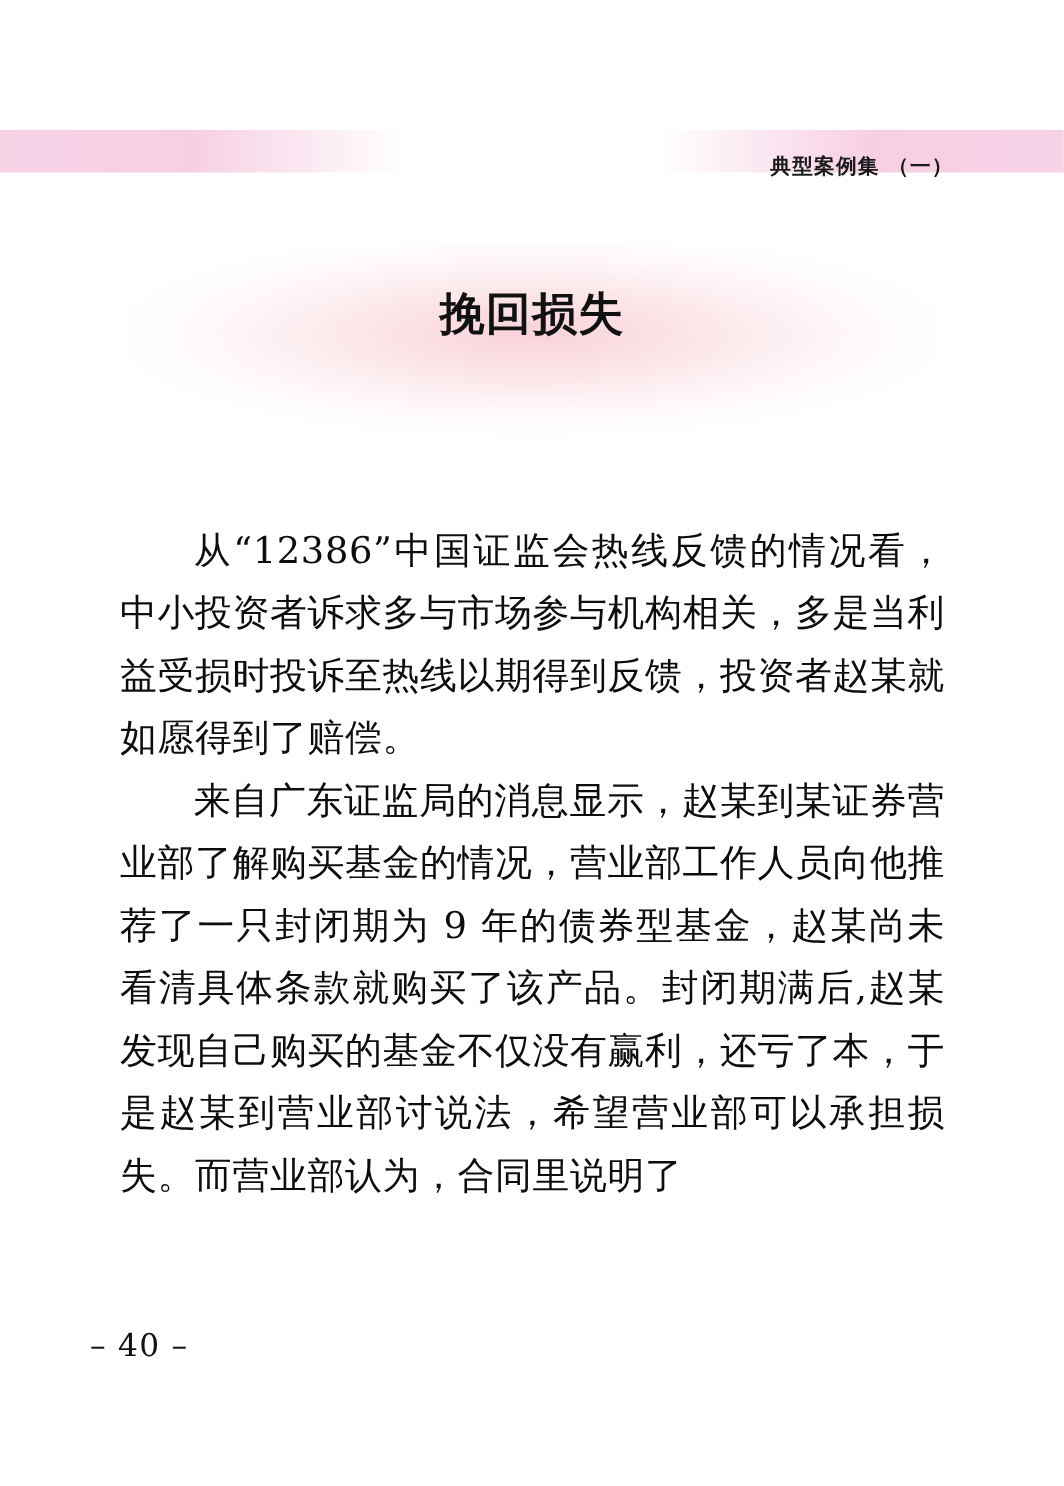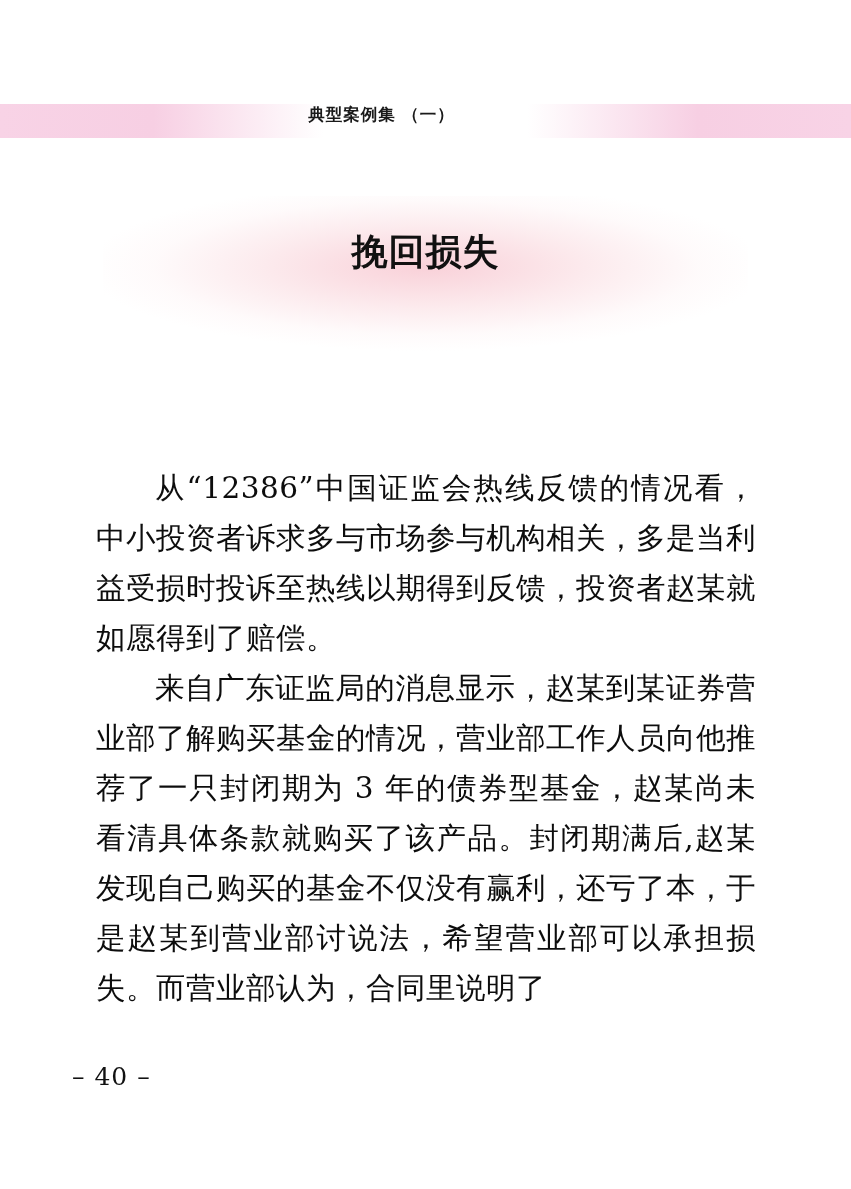--- a/index.html
+++ b/index.html
@@ -37,12 +37,12 @@
   }
   .header-text {
     position: absolute;
-    top: 98px;
+    top: 116px;
     left: 0;
     width: 763px;
     height: 34px;
     line-height: 34px;
-    text-align: center;
+    text-align: right;
     font-family: "DejaVu Serif", "Liberation Serif", serif;
     font-size: 16.5px;
     font-weight: bold;

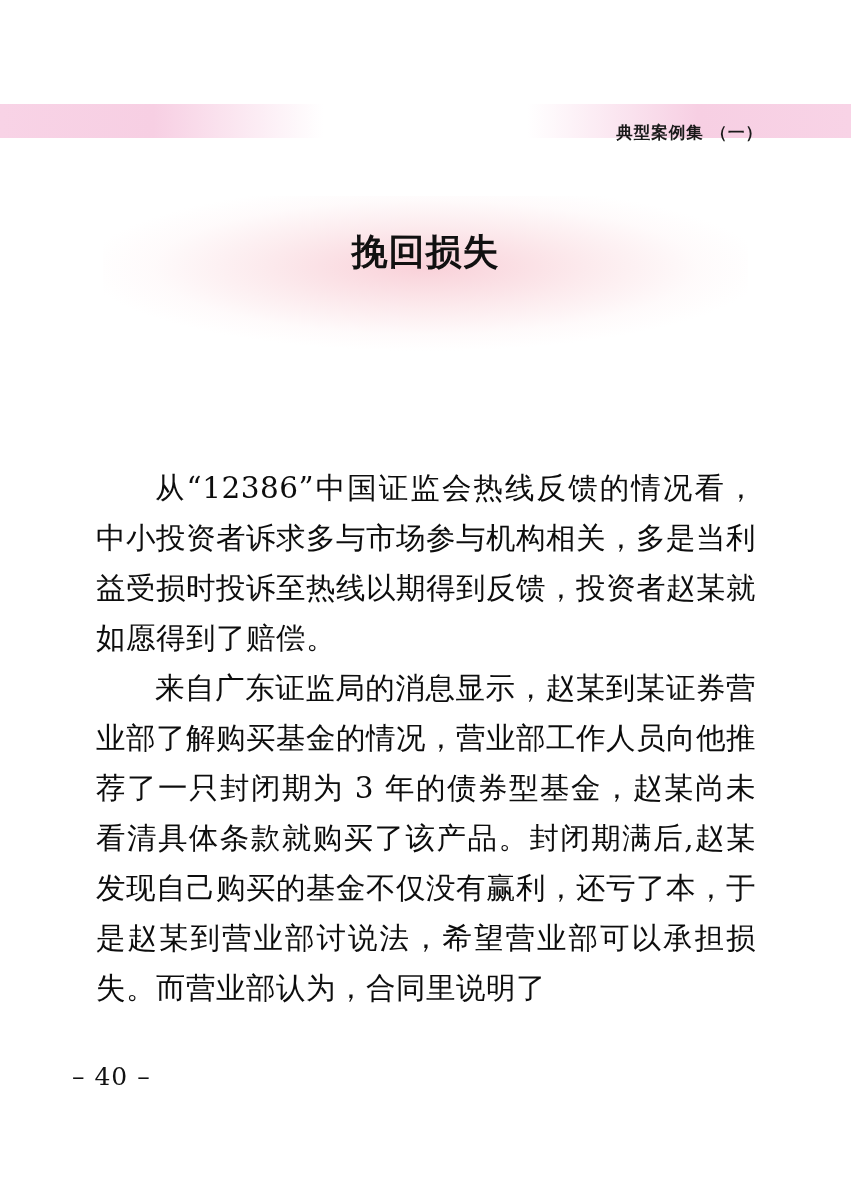--- a/index.html
+++ b/index.html
@@ -96,7 +96,6 @@
     text-align: justify;
     text-justify: inter-ideograph;
     letter-spacing: 0.5px;
-    margin-top: 48px;
   }
   .body-text p {
     margin: 0;

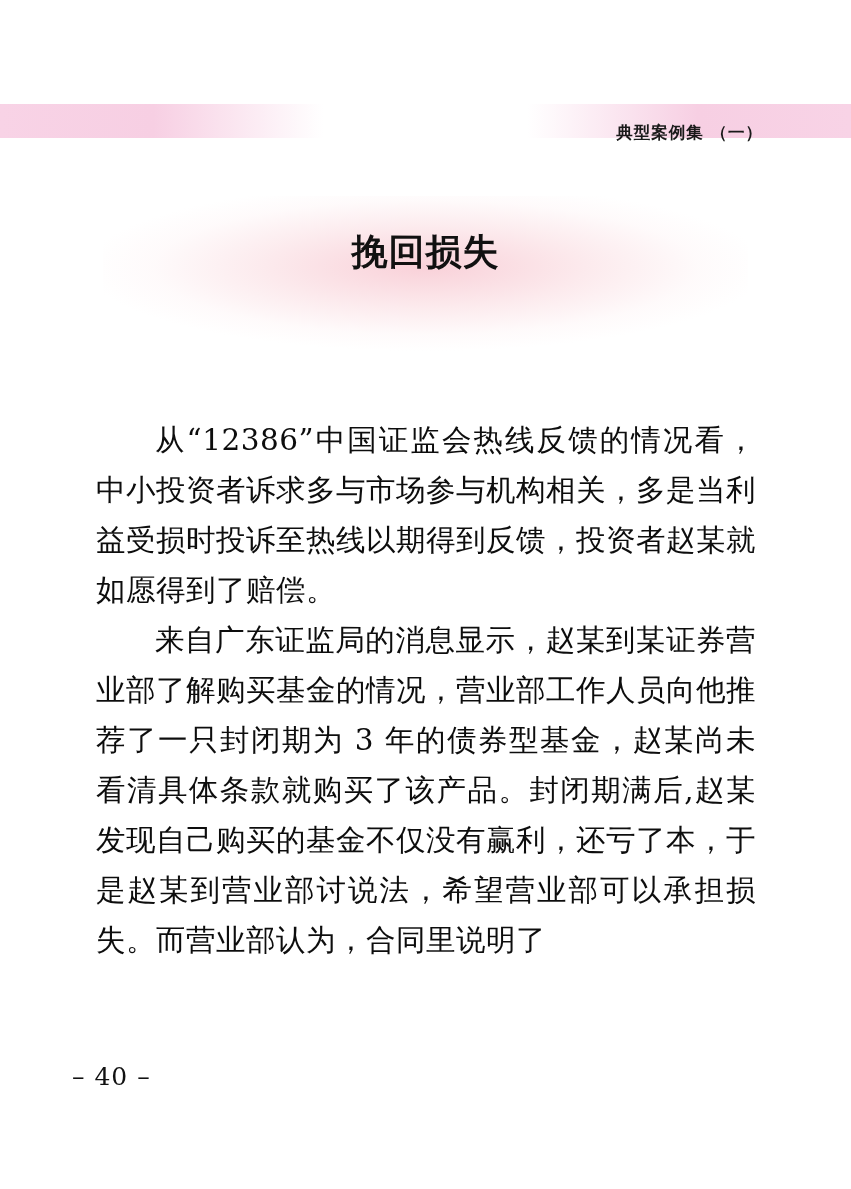--- a/index.html
+++ b/index.html
@@ -130,7 +130,7 @@
 
   <div class="body-text">
     <p>从“12386”中国证监会热线反馈的情况看，中小投资者诉求多与市场参与机构相关，多是当利益受损时投诉至热线以期得到反馈，投资者赵某就如愿得到了赔偿。</p>
-    <p>来自广东证监局的消息显示，赵某到某证券营业部了解购买基金的情况，营业部工作人员向他推荐了一只封闭期为 3 年的债券型基金，赵某尚未看清具体条款就购买了该产品。封闭期满后,赵某发现自己购买的基金不仅没有赢利，还亏了本，于是赵某到营业部讨说法，希望营业部可以承担损失。而营业部认为，合同里说明了</p>
+    <p>来自广东证监局的消息显示，赵某到某证券营业部了解购买基金的情况，营业部工作人员向他推荐了一只封闭期为 9 年的债券型基金，赵某尚未看清具体条款就购买了该产品。封闭期满后,赵某发现自己购买的基金不仅没有赢利，还亏了本，于是赵某到营业部讨说法，希望营业部可以承担损失。而营业部认为，合同里说明了</p>
   </div>
 
   <div class="page-number">– 40 –</div>

